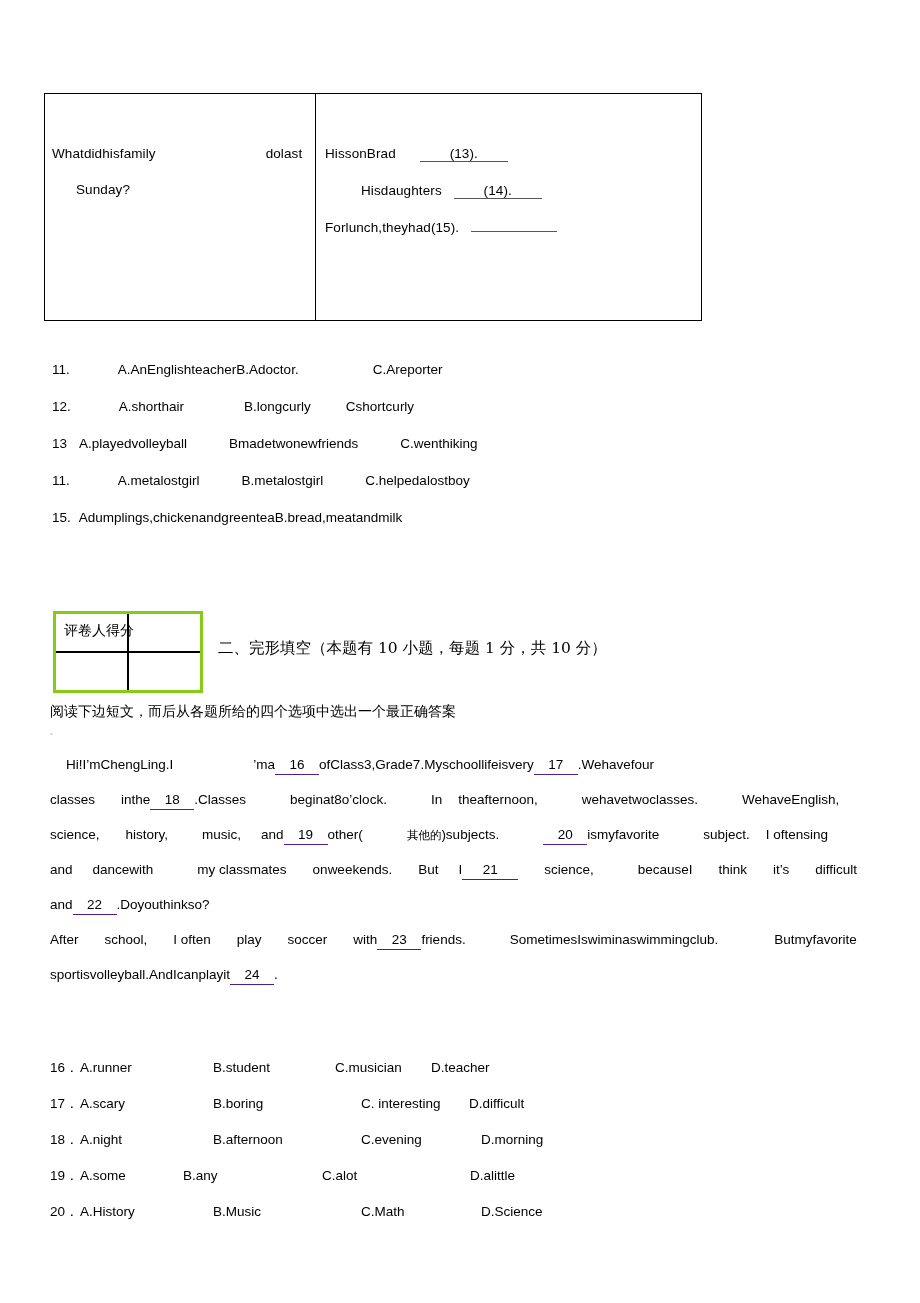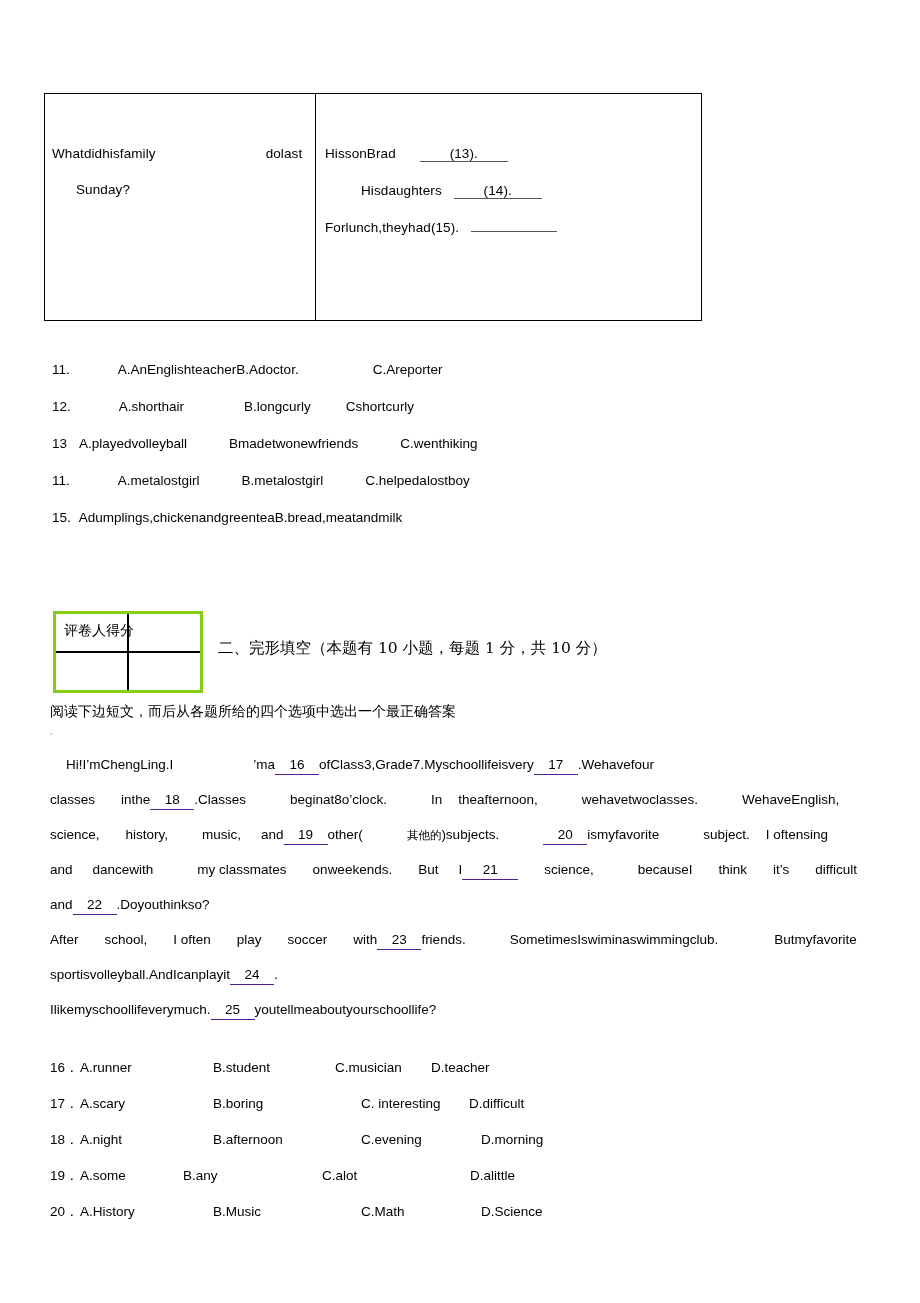--- a/index.html
+++ b/index.html
@@ -303,9 +303,6 @@
       <span>sportisvolleyball.AndIcanplayit</span><span class="ul u-md">24</span><span>.</span>
     </div>
 
-    <div class="pline">
-      <span>Ilikemyschoollifeverymuch.</span><span class="ul u-md">25</span><span>youtellmeaboutyourschoollife?</span>
-    </div>
 
   </div>
 

